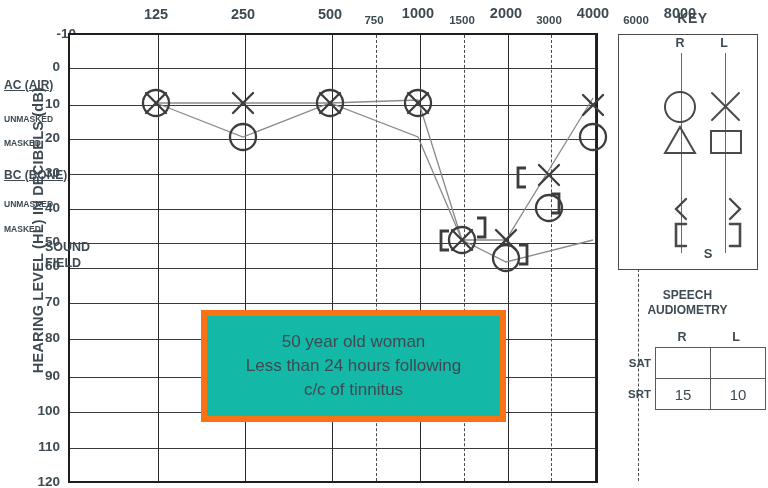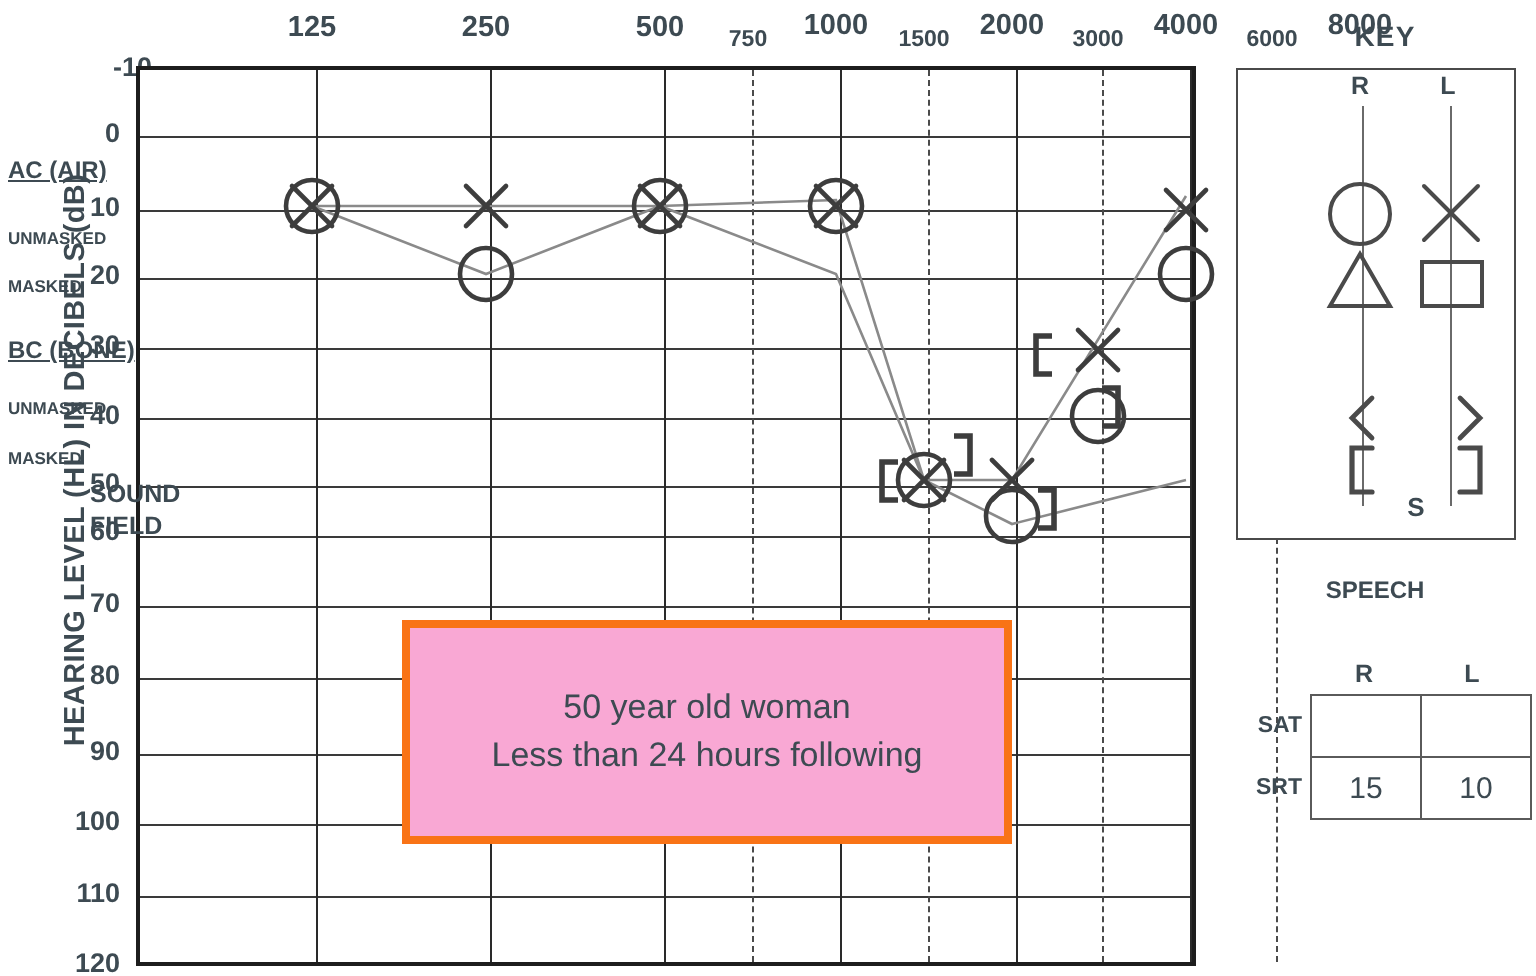--- a/index.html
+++ b/index.html
@@ -402,6 +402,7 @@
 
 <div id="speech-title">
   <div>SPEECH</div>
+  <div>AUDIOMETRY</div>
 </div>
 
 <div id="speech-colhdrs">

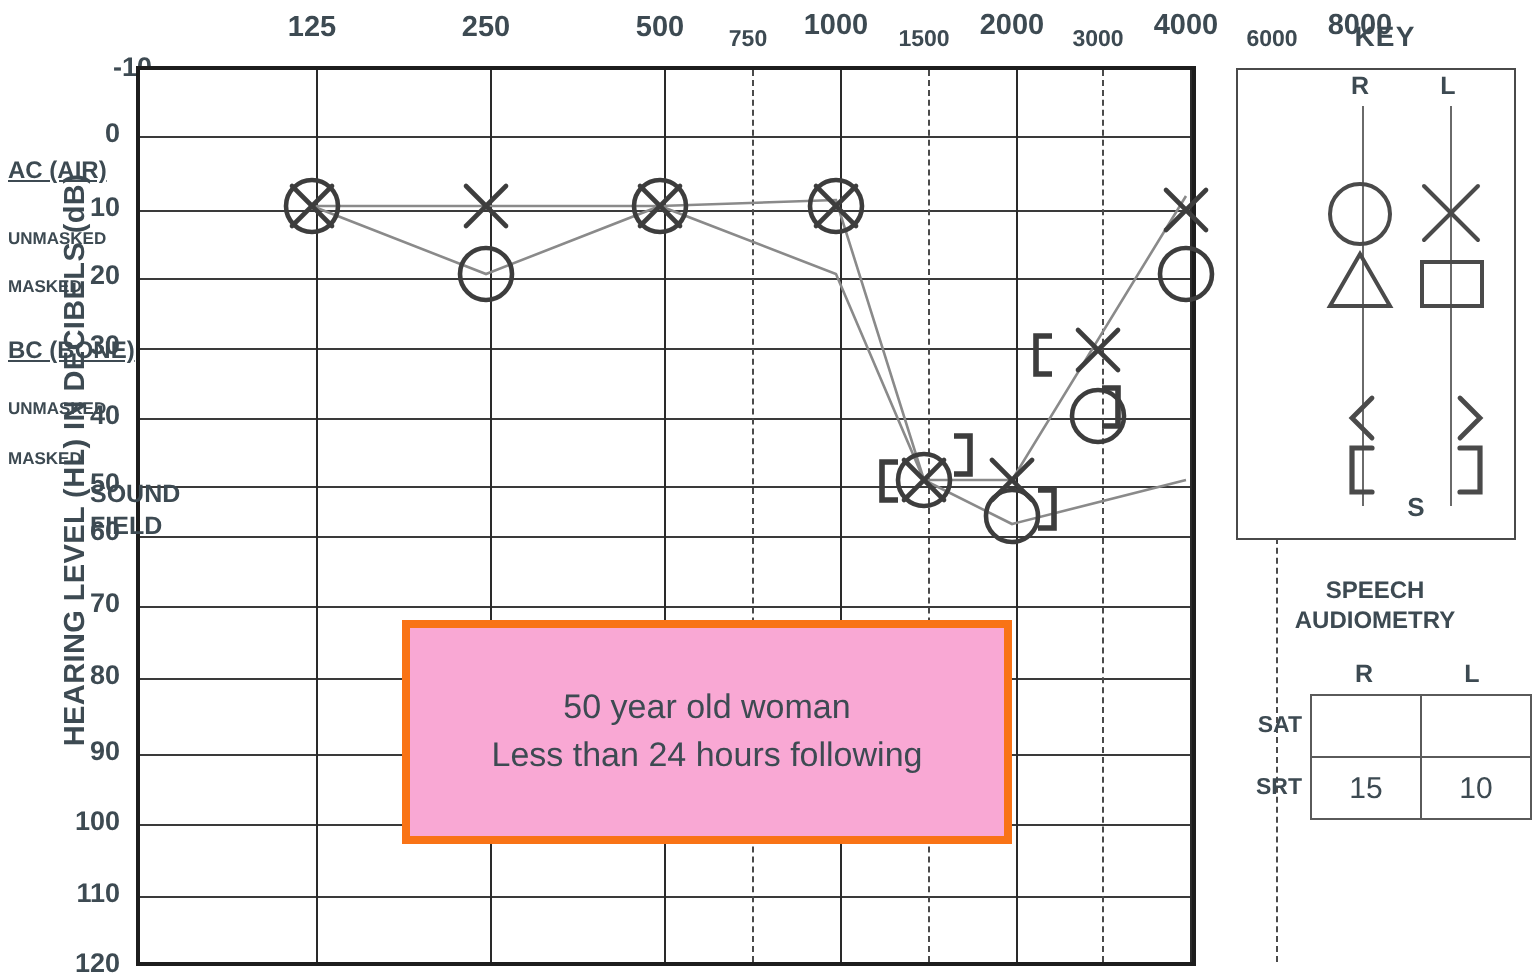--- a/index.html
+++ b/index.html
@@ -100,8 +100,8 @@
     top: 310px;
     width: 305px;
     height: 112px;
-    background: #f9a8d4;
-    border: 4px solid #f97316;
+    background: #14b8a6;
+    border: 6px solid #f97316;
     box-sizing: border-box;
     display: flex;
     flex-direction: column;

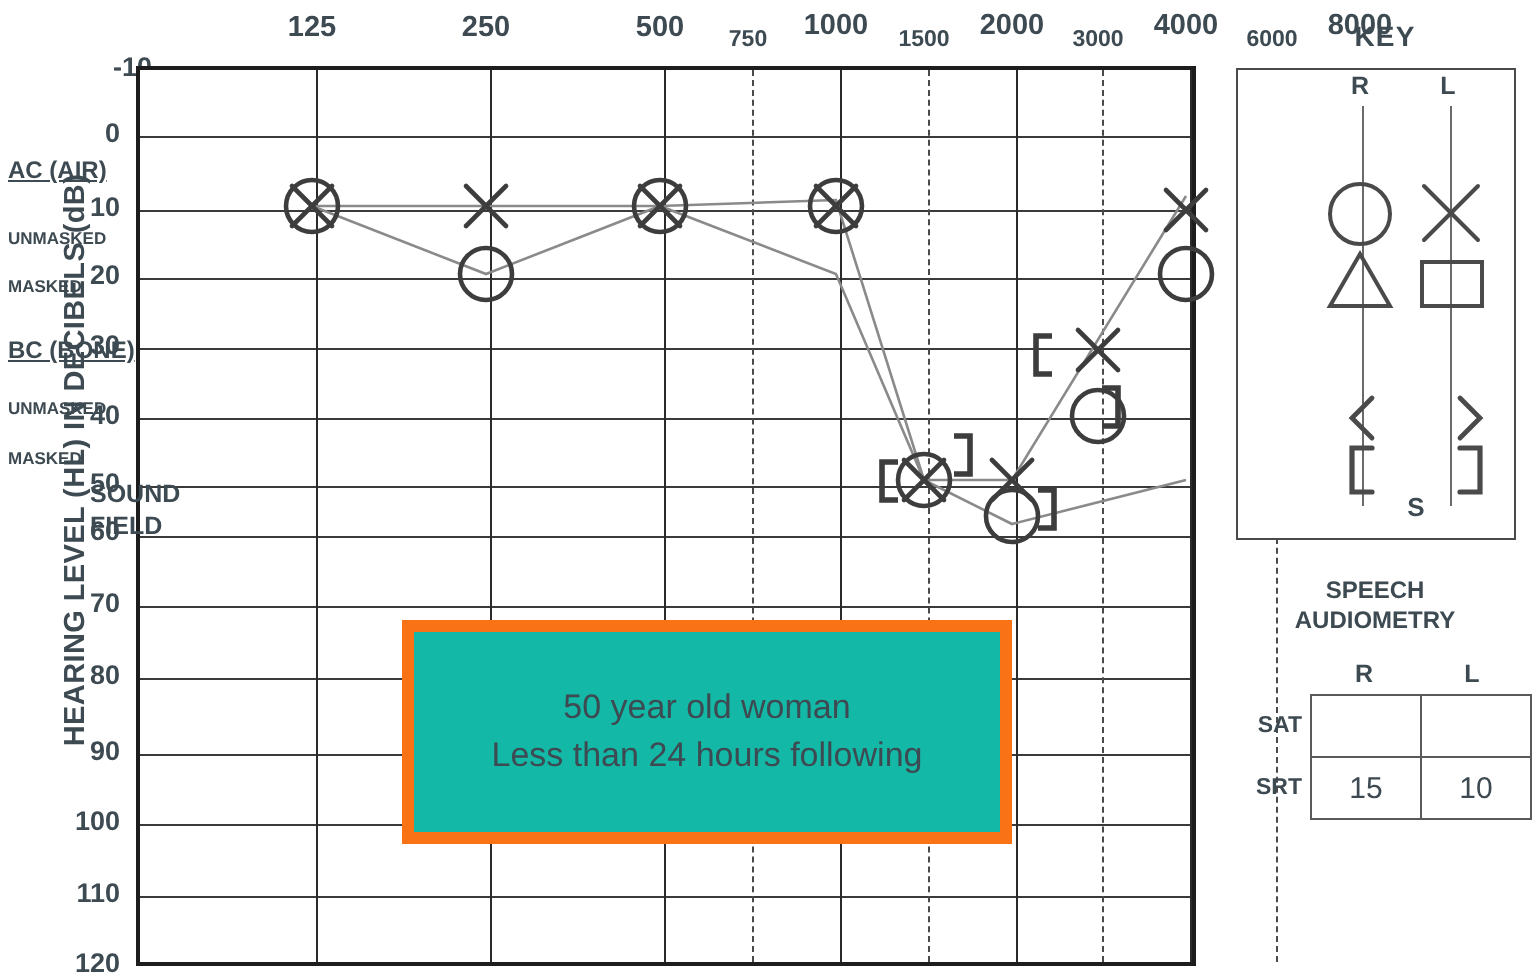--- a/index.html
+++ b/index.html
@@ -362,6 +362,7 @@
 <div id="annotation-box">
   <div>50 year old woman</div>
   <div>Less than 24 hours following</div>
+  <div>c/c of tinnitus</div>
 </div>
 
 <div id="key-title">KEY</div>

